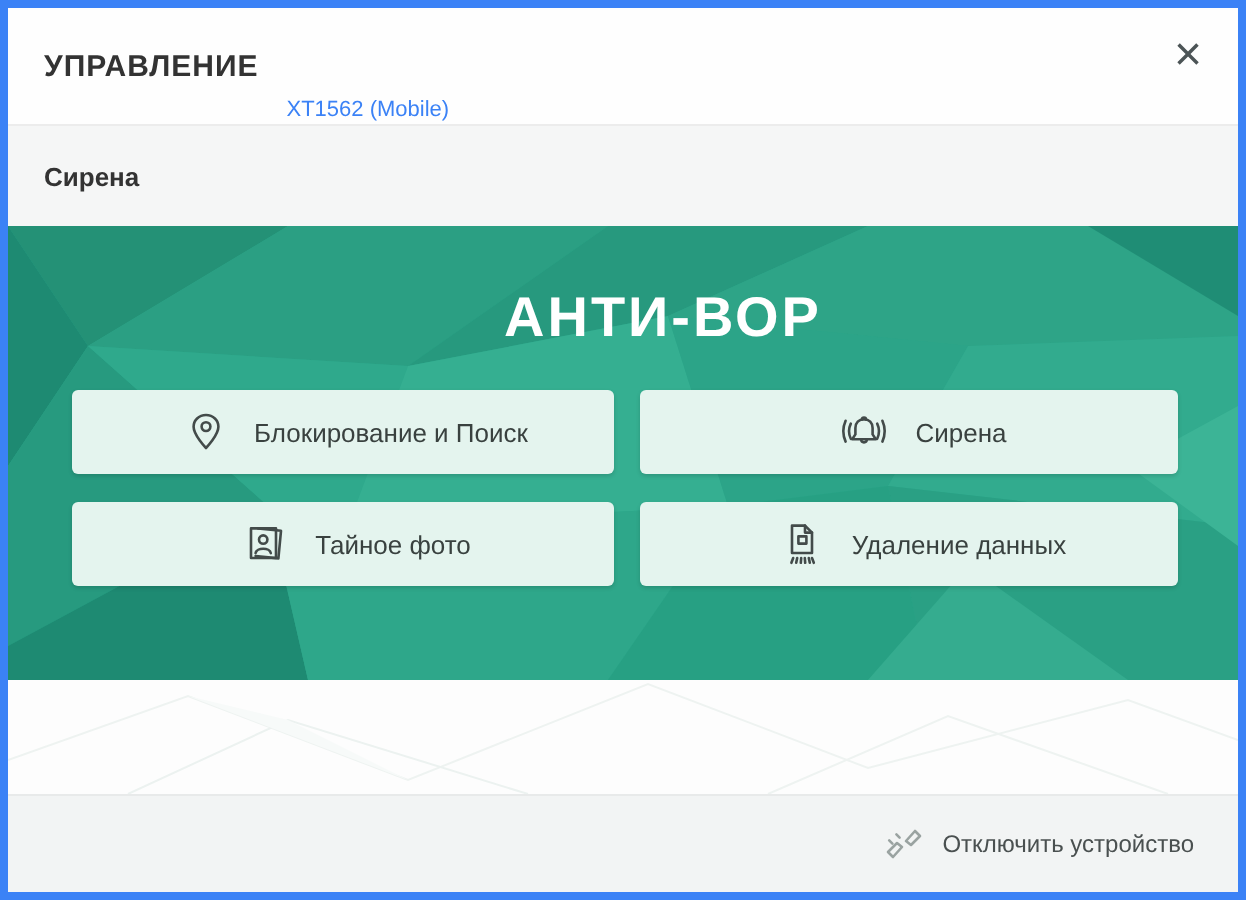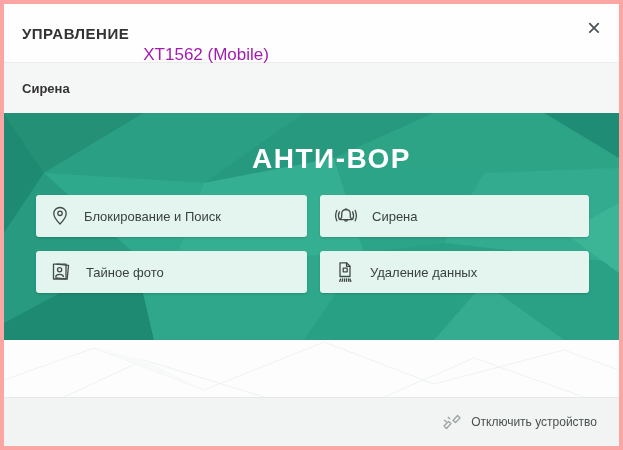--- a/index.html
+++ b/index.html
@@ -4,7 +4,7 @@
 <style>
   * { margin:0; padding:0; box-sizing:border-box; }
   body { background:#fff; font-family:"Liberation Sans", sans-serif; }
-  .window { width:623px; height:450px; border:4px solid #fca5a5; background:#fff; position:relative; overflow:hidden; }
+  .window { width:623px; height:450px; border:4px solid #3b82f6; background:#fff; position:relative; overflow:hidden; }
 
   .header { height:58px; display:flex; align-items:center; padding:0 18px; background:#fefefe; position:relative; }
   .title { font-size:15px; font-weight:bold; color:#333; letter-spacing:.5px; }

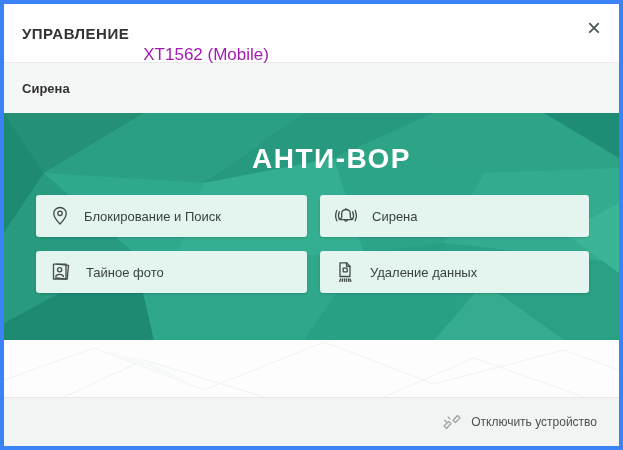--- a/index.html
+++ b/index.html
@@ -8,7 +8,7 @@
 
   .header { height:58px; display:flex; align-items:center; padding:0 18px; background:#fefefe; position:relative; }
   .title { font-size:15px; font-weight:bold; color:#333; letter-spacing:.5px; }
-  .subtitle { font-size:17px; color:#a21caf; margin-left:14px;margin-top:43px; }
+  .subtitle { font-size:11px; color:#3b82f6; margin-left:14px;margin-top:43px; }
   .close { position:absolute; right:12px; top:8px; font-size:24px; line-height:1; color:#4c5456; cursor:pointer; padding:4px 6px; font-weight:400; }
 
   .tabs { height:51px; background:#f5f6f6; border-top:1px solid #ececec; display:flex; align-items:center; padding:0 18px; gap:32px; }

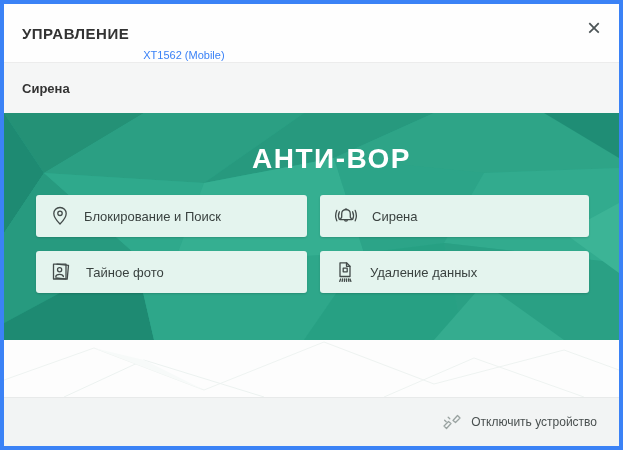--- a/index.html
+++ b/index.html
@@ -19,7 +19,7 @@
   .hero-bg { position:absolute; left:0; top:0; width:100%; height:100%; display:block; }
   .hero-title { position:absolute; top:30px; left:0; width:100%; text-align:center; color:#fff; font-size:28px; font-weight:bold; letter-spacing:1.5px;margin-left:20px; }
 
-  .cmd-btn { position:absolute; height:42px; background:#e4f4ee; border-radius:3px; display:flex; align-items:center; padding-left:13px; gap:13px; cursor:pointer; box-shadow:0 1px 2px rgba(0,0,0,.15); }
+  .cmd-btn { position:absolute; height:42px; background:#e4f4ee; border-radius:3px; display:flex; align-items:center; padding-left:13px; gap:13px; cursor:pointer; box-shadow:0 1px 2px rgba(0,0,0,.15);justify-content:center; }
   .cmd-btn span.lbl { font-size:13px; color:#39413f; }
   .cmd-btn svg { flex:0 0 auto; }
   #btn-lock  { left:32px;  top:82px;  width:271px; }

